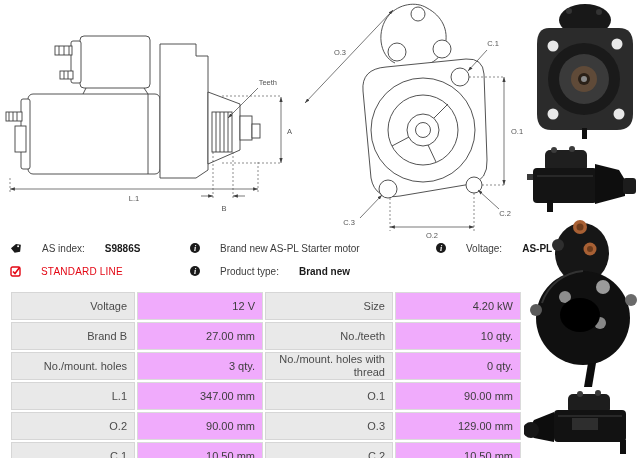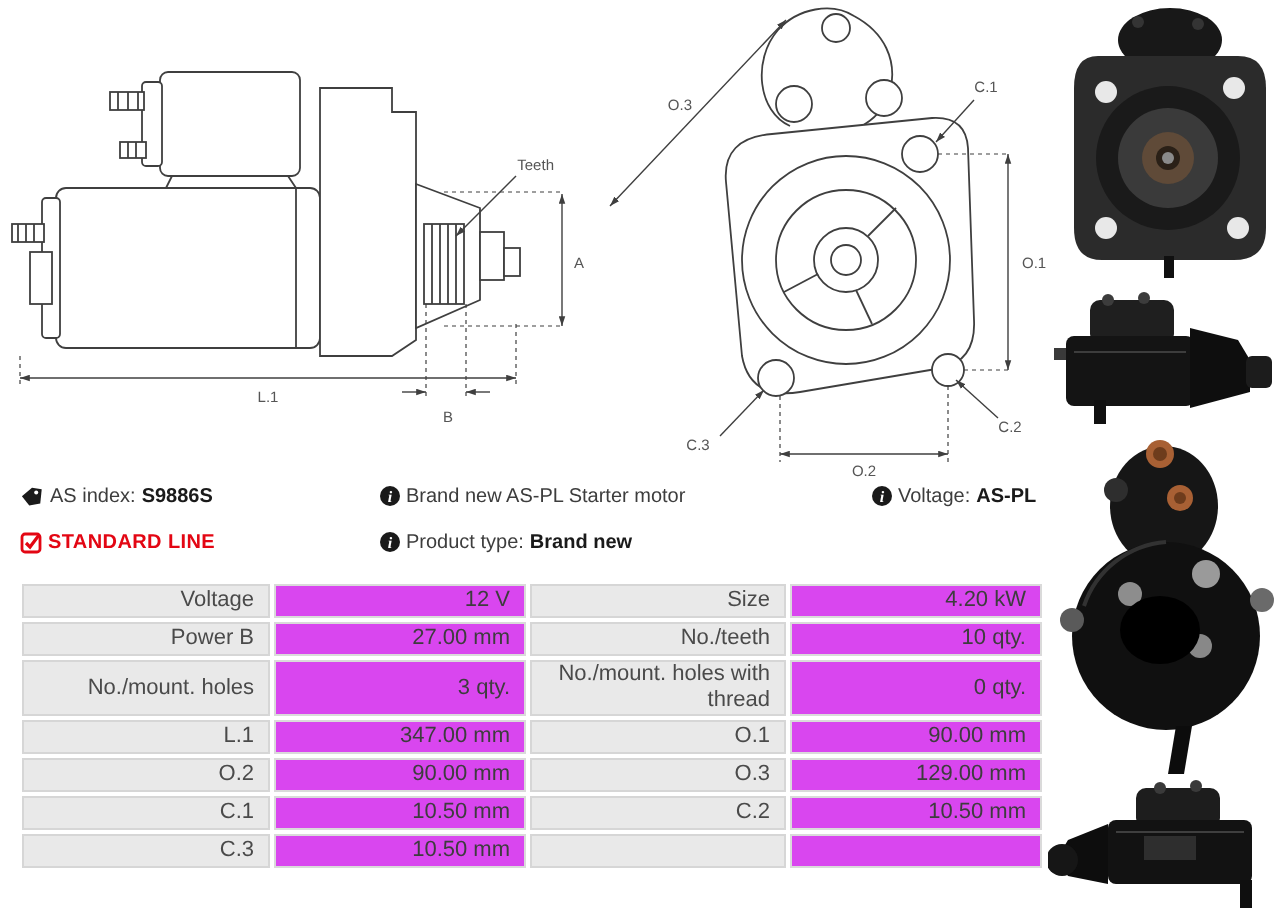--- a/index.html
+++ b/index.html
@@ -29,7 +29,7 @@
   #info-col-1 { left:10px; }
   #info-col-2 { left:190px; }
   #info-col-3 { left:436px; }
-  .info-row { display:flex; align-items:center; gap:3px; height:14px; margin-bottom:9px; white-space:nowrap; }
+  .info-row { display:flex; align-items:center; gap:20px; height:14px; margin-bottom:9px; white-space:nowrap; }
   .info-row b { color:#1a1a1a; }
   .standard-line { color:#e30613; font-weight:bold; letter-spacing:.2px; }
   .info-icon {

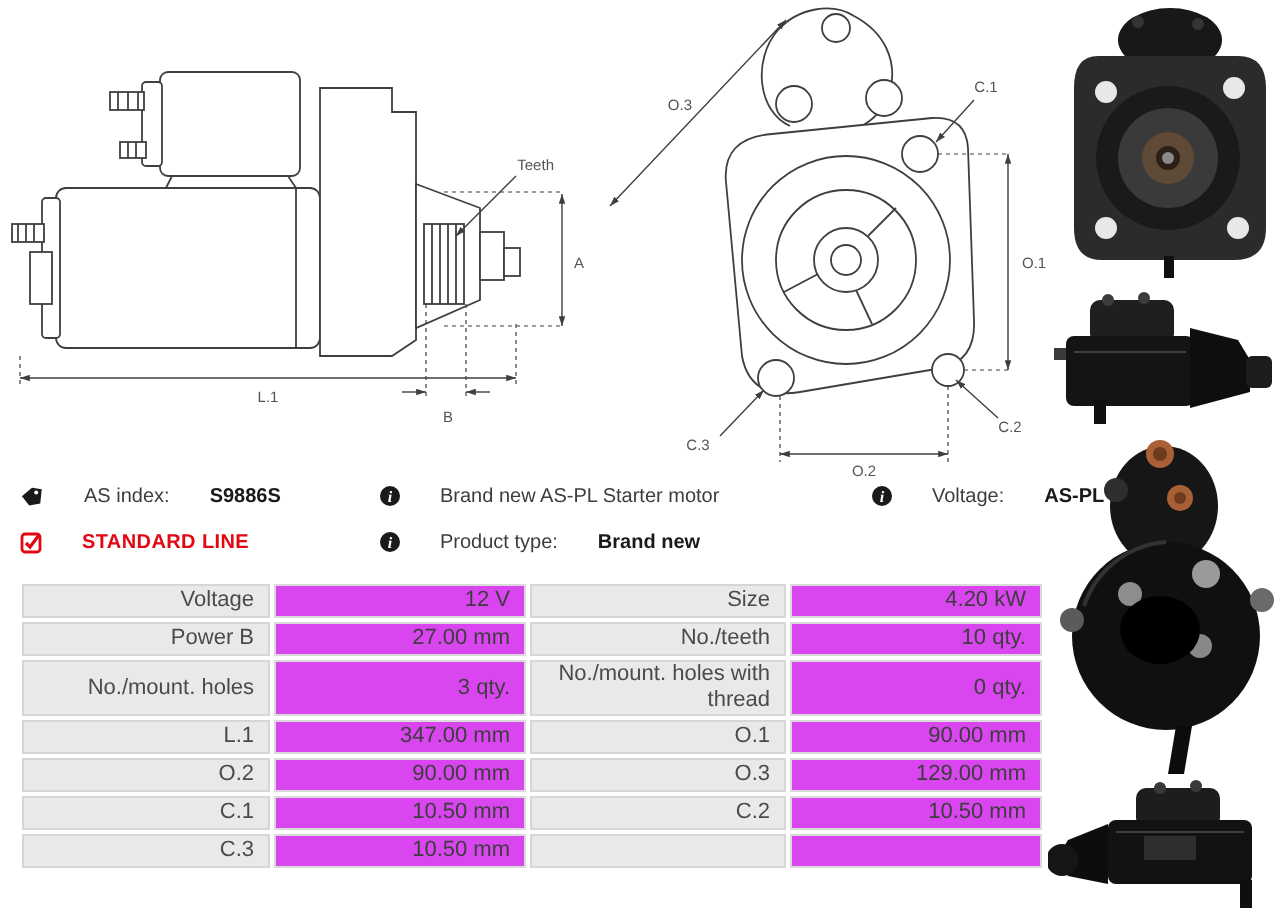--- a/index.html
+++ b/index.html
@@ -31,7 +31,7 @@
   #info-col-3 { left:436px; }
   .info-row { display:flex; align-items:center; gap:20px; height:14px; margin-bottom:9px; white-space:nowrap; }
   .info-row b { color:#1a1a1a; }
-  .standard-line { color:#e30613; font-weight:bold; letter-spacing:.2px; }
+  .standard-line { color:#e30613; font-weight:normal; letter-spacing:.2px; }
   .info-icon {
     display:inline-flex; width:10px; height:10px; border-radius:50%;
     background:#1a1a1a; color:#fff; align-items:center; justify-content:center;

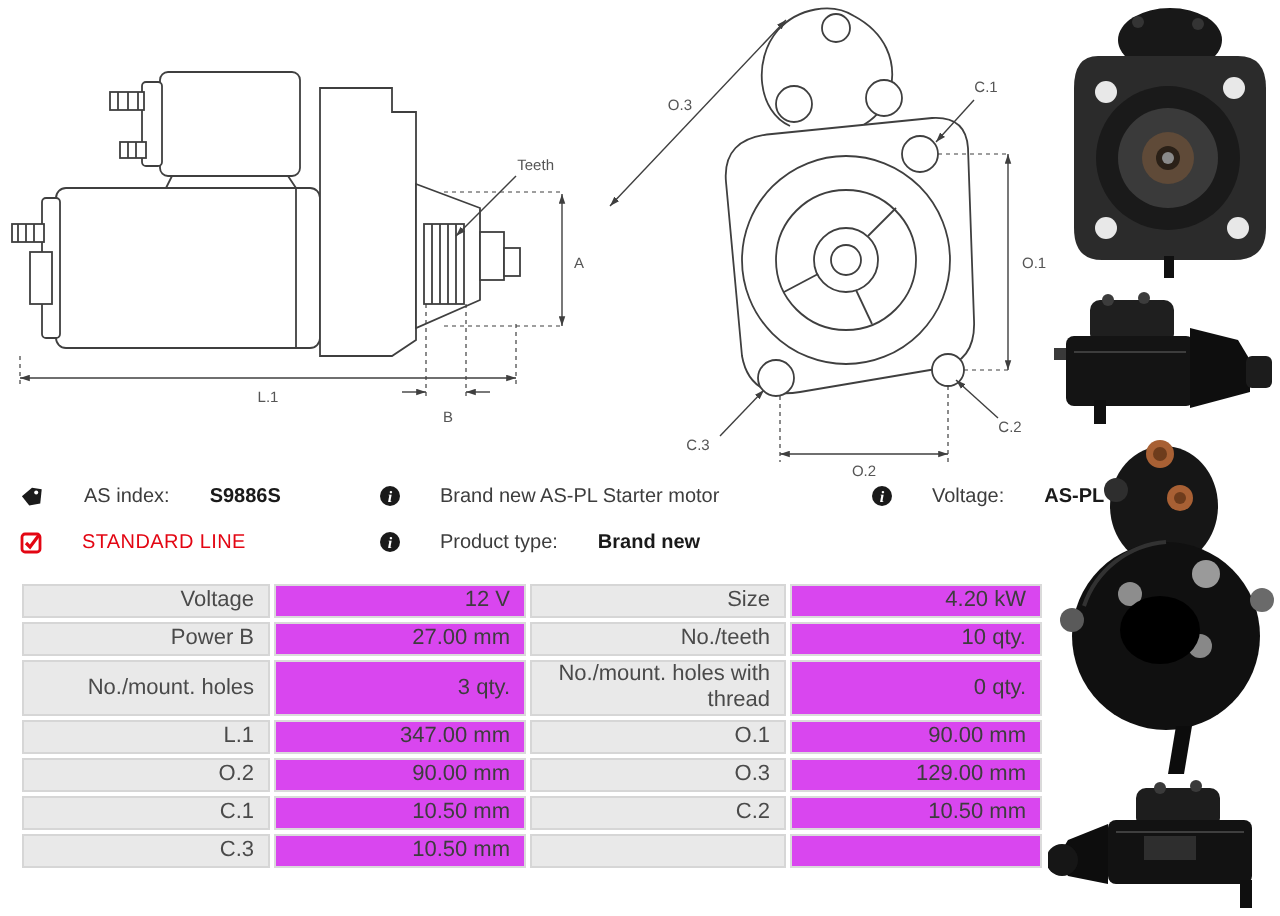--- a/index.html
+++ b/index.html
@@ -43,7 +43,7 @@
   
   .specs-wrap { position:absolute; left:9px; top:290px; width:514px; }
   table.specs { width:100%; table-layout:fixed; border-collapse:separate; border-spacing:2px; font-size:11px; }
-  table.specs td { height:17px; line-height:13px; padding:0 7px; vertical-align:middle; }
+  table.specs td { height:28px; line-height:13px; padding:0 7px; vertical-align:middle; }
   td.lbl { background:#e9e9e9; border:1px solid #d6d6d6; text-align:right; color:#4a4a4a; }
   td.val { background:#d946ef; border:1px solid #dadada; text-align:right; color:#3d3d3d; }
 </style>

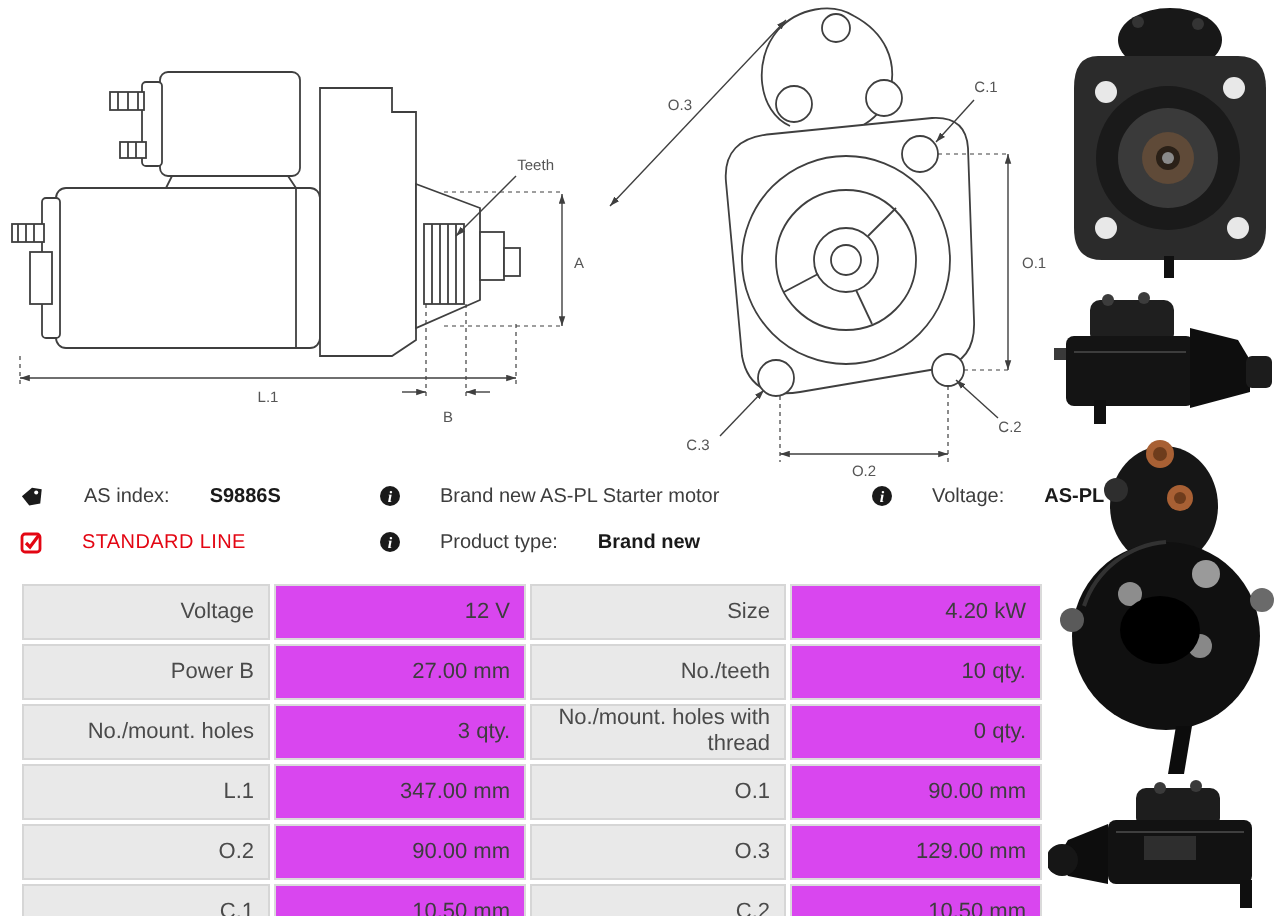--- a/index.html
+++ b/index.html
@@ -45,7 +45,7 @@
   table.specs { width:100%; table-layout:fixed; border-collapse:separate; border-spacing:2px; font-size:11px; }
   table.specs td { height:28px; line-height:13px; padding:0 7px; vertical-align:middle; }
   td.lbl { background:#e9e9e9; border:1px solid #d6d6d6; text-align:right; color:#4a4a4a; }
-  td.val { background:#d946ef; border:1px solid #dadada; text-align:right; color:#3d3d3d; }
+  td.val { background:#f0abfc; border:1px solid #dadada; text-align:right; color:#3d3d3d; }
 </style>
 </head>
 <body>

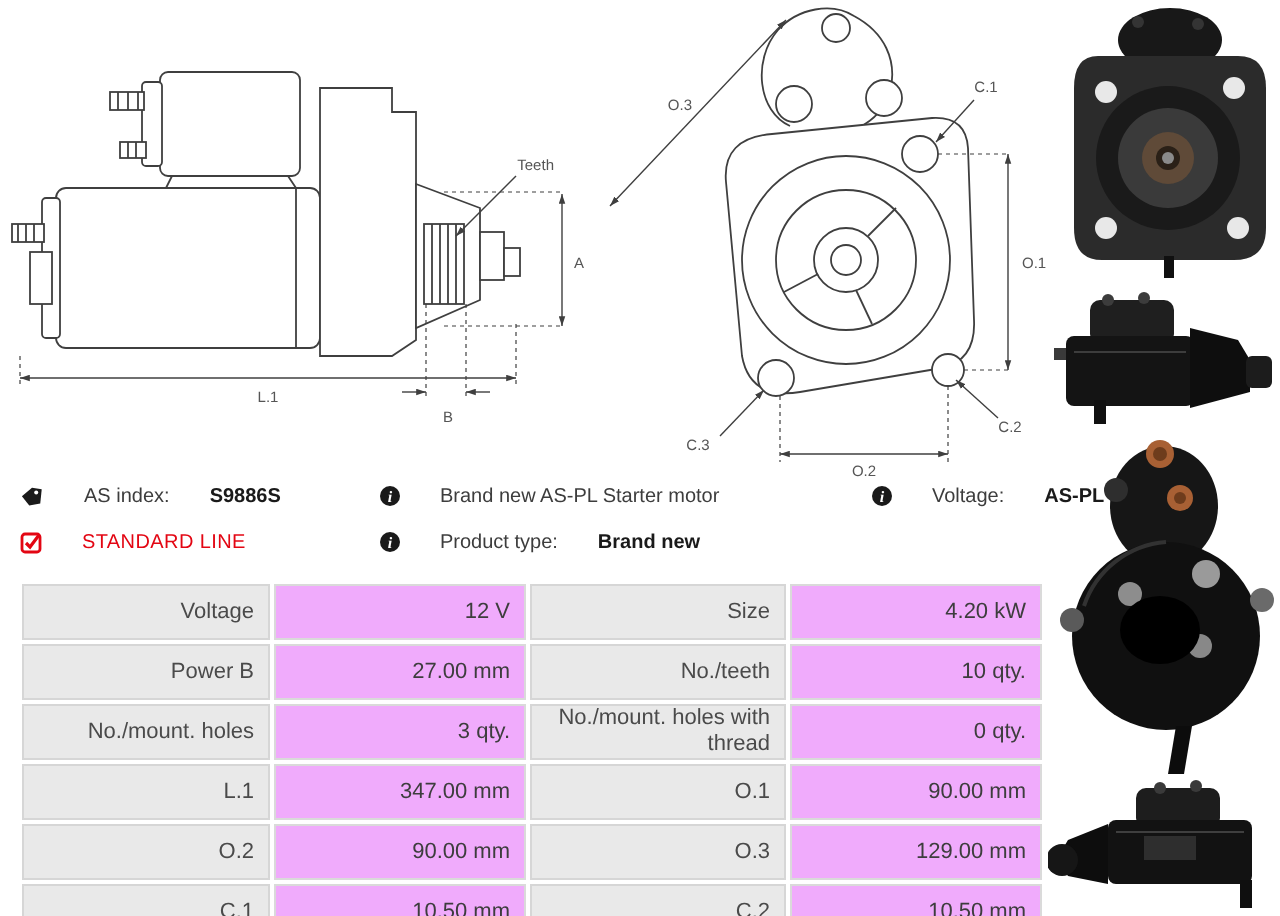--- a/index.html
+++ b/index.html
@@ -277,7 +277,7 @@
           <td class="val">4.20 kW</td>
         </tr>
         <tr>
-          <td class="lbl">Power B</td>
+          <td class="lbl">Brand B</td>
           <td class="val">27.00 mm</td>
           <td class="lbl">No./teeth</td>
           <td class="val">10 qty.</td>

